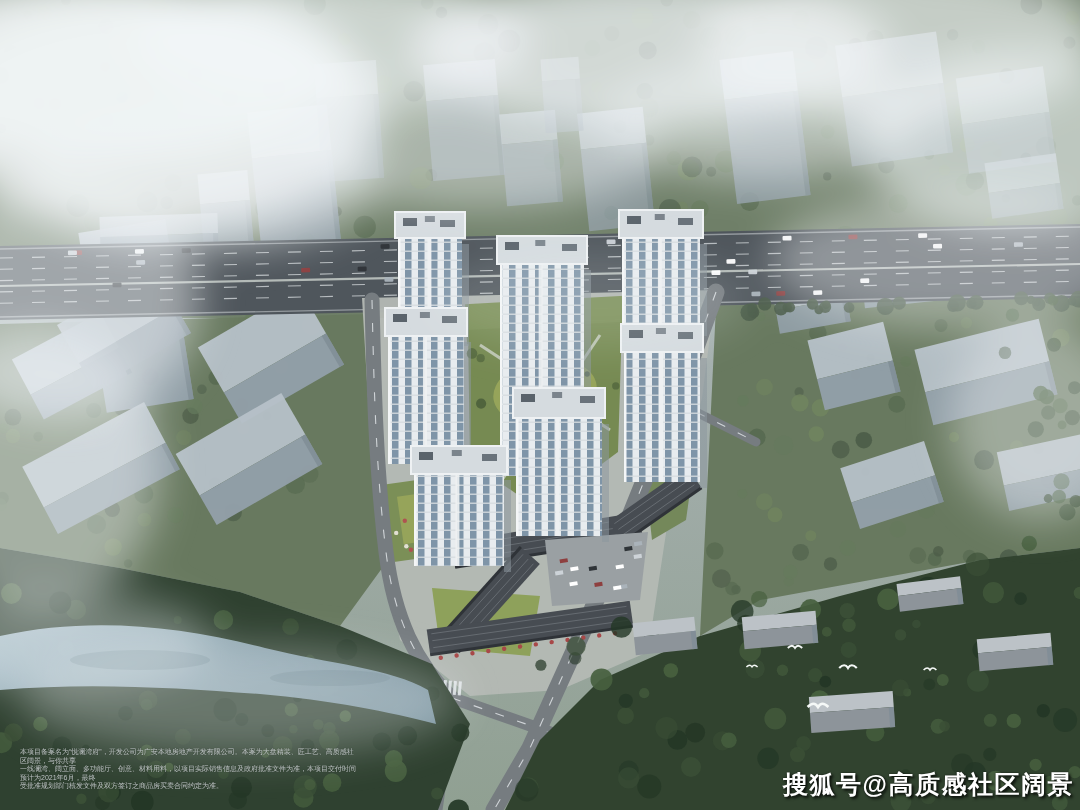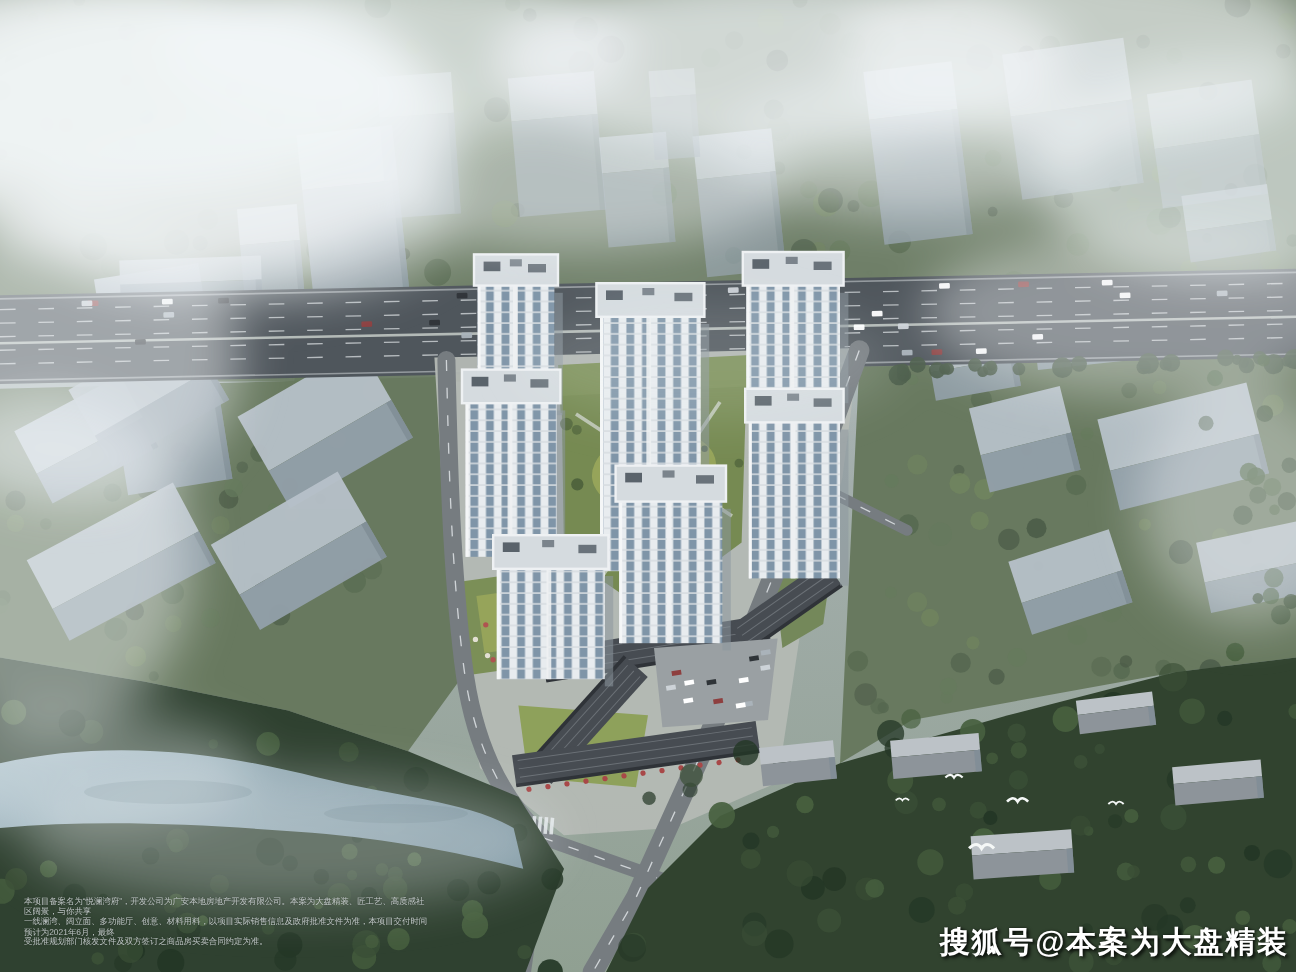--- a/index.html
+++ b/index.html
@@ -911,7 +911,7 @@
     <div>受批准规划部门核发文件及双方签订之商品房买卖合同约定为准。</div>
   </div>
 
-  <div class="watermark">搜狐号@本案为大盘精装</div>
+  <div class="watermark">搜狐号@高质感社区阔景</div>
 </div>
 
 </body></html>

